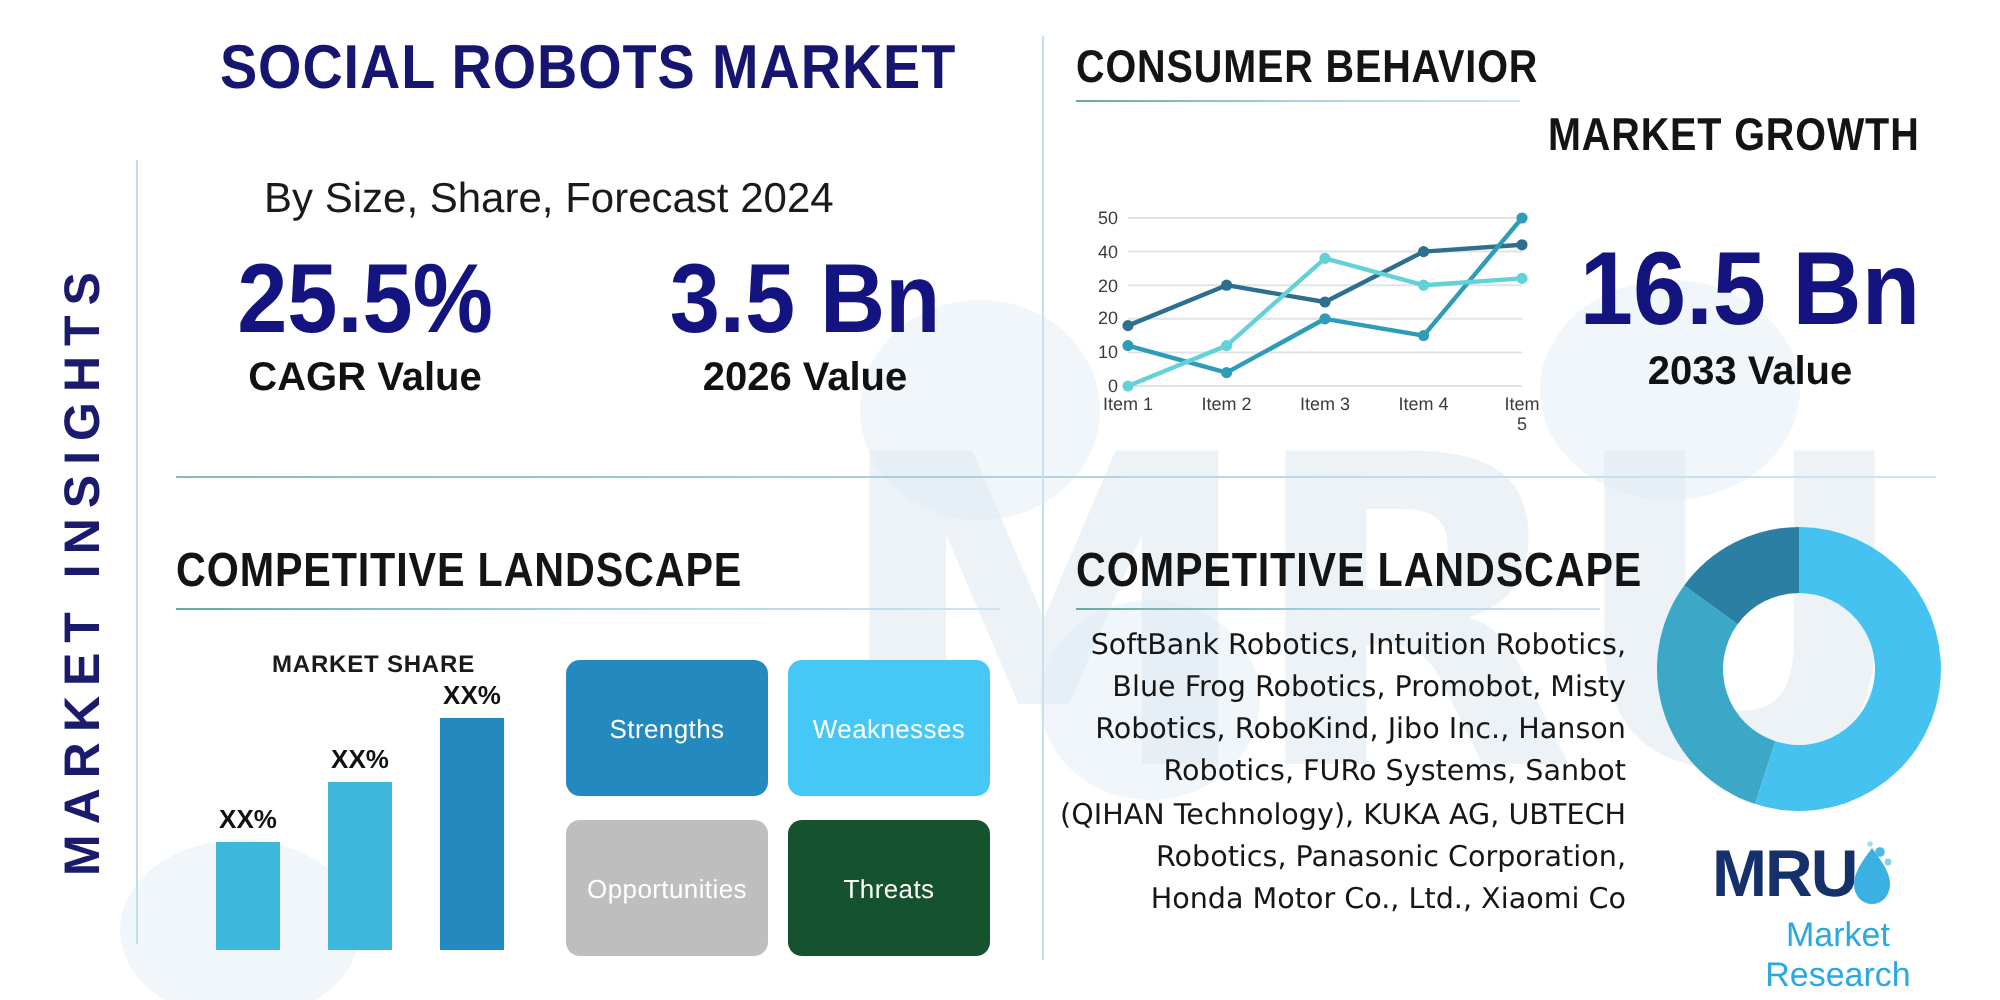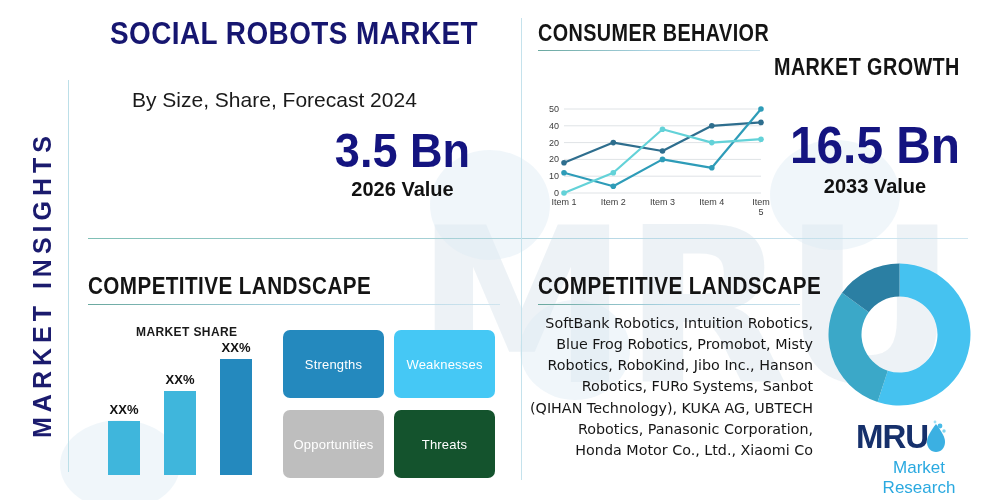--- a/index.html
+++ b/index.html
@@ -159,6 +159,10 @@
   <div id="title">SOCIAL ROBOTS MARKET</div>
   <div id="subtitle">By Size, Share, Forecast 2024</div>
 
+  <div class="stat" id="stat-cagr">
+    <span class="big">25.5%</span>
+    <span class="sm">CAGR Value</span>
+  </div>
   <div class="stat" id="stat-2026">
     <span class="big">3.5 Bn</span>
     <span class="sm">2026 Value</span>

